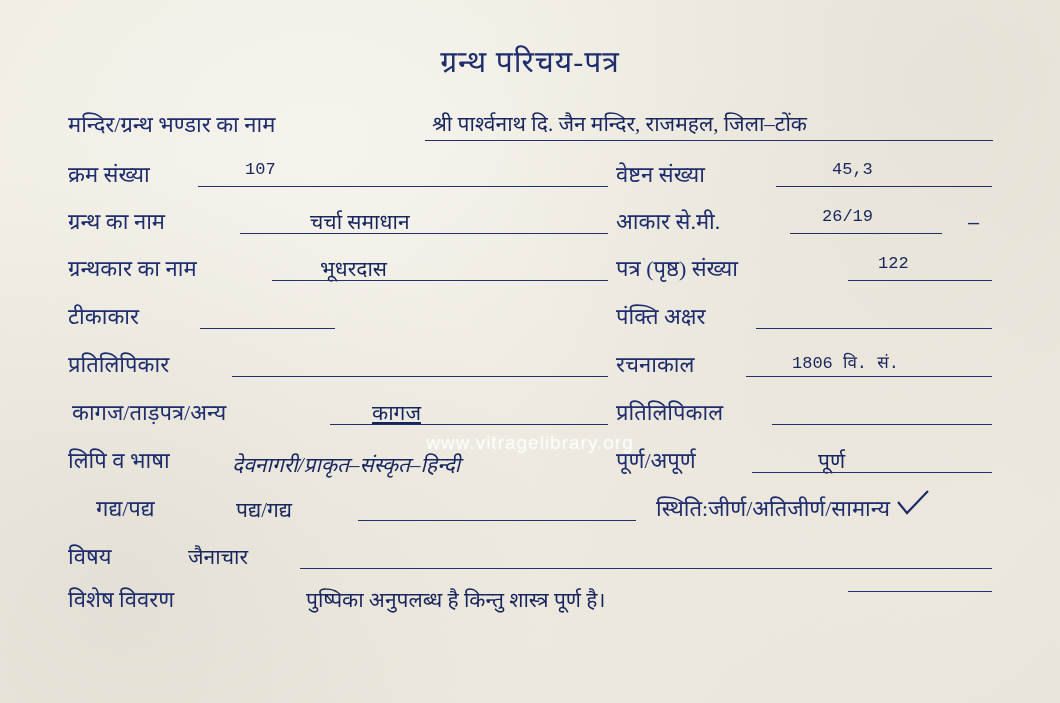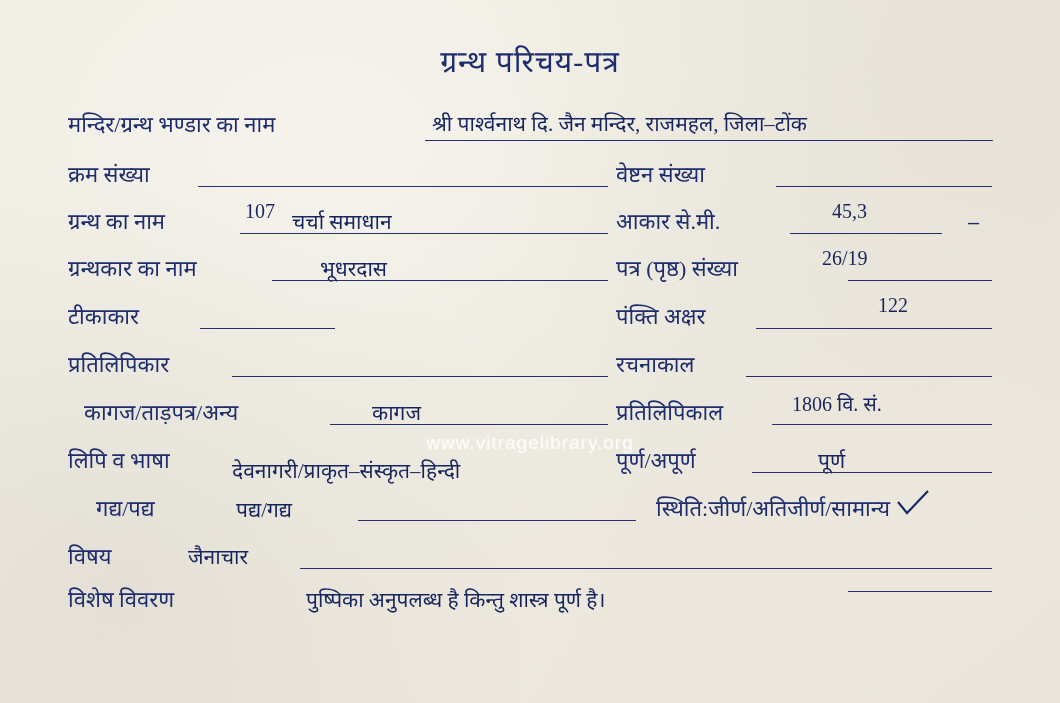--- a/index.html
+++ b/index.html
@@ -65,9 +65,8 @@
     font-family: "Liberation Serif", serif;
   }
   .value.num {
-    font-family: Liberation Serif, serif;
-    font-size: 20px;
-    margin-top: 40px;
+    font-family: Liberation Mono, monospace;
+    font-size: 17px;
   }
   .rule {
     position: absolute;

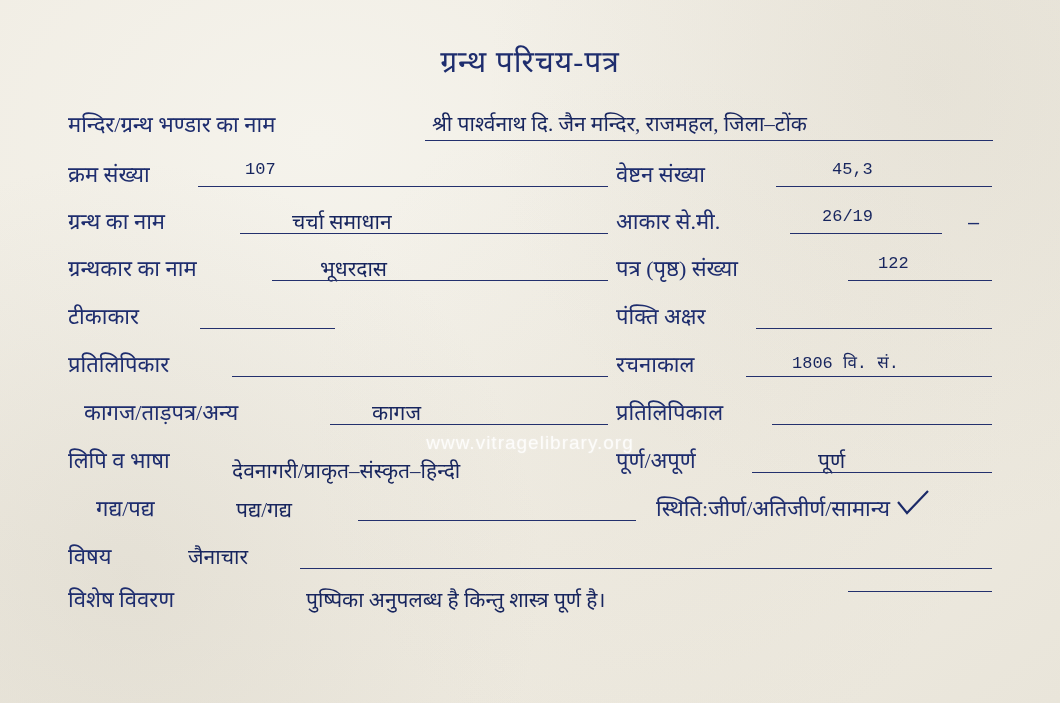--- a/index.html
+++ b/index.html
@@ -123,7 +123,7 @@
 
   <div class="row" style="top:205px;">
     <div class="cell label" style="left:68px;">ग्रन्थ का नाम</div>
-    <div class="cell value" style="left:292px; top:2px;">चर्चा समाधान</div>
+    <div class="cell value" style="left:310px; top:2px;">चर्चा समाधान</div>
     <div class="rule" style="left:240px; top:28px; width:368px;"></div>
 
     <div class="cell label" style="left:616px;">आकार से.मी.</div>

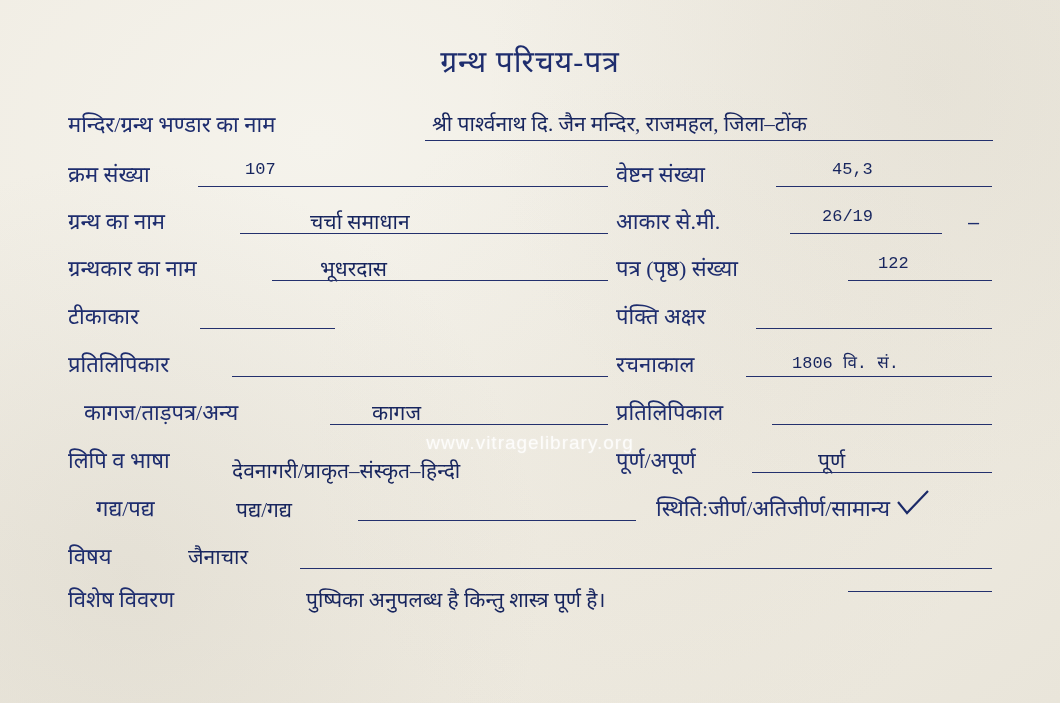--- a/index.html
+++ b/index.html
@@ -163,7 +163,7 @@
   </div>
 
   <div class="row" style="top:396px;">
-    <div class="cell label" style="left:84px;">कागज/ताड़पत्र/अन्य</div>
+    <div class="cell label" style="left:72px;">कागज/ताड़पत्र/अन्य</div>
     <div class="cell value" style="left:372px; top:2px;">कागज</div>
     <div class="rule" style="left:330px; top:28px; width:278px;"></div>
 

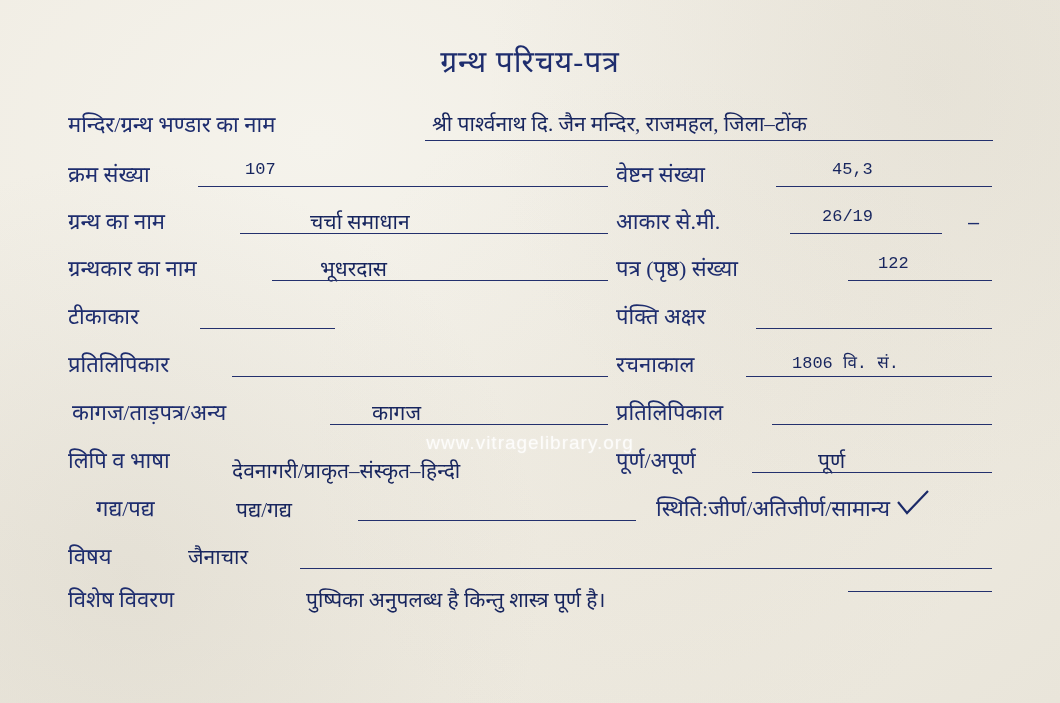--- a/index.html
+++ b/index.html
@@ -164,7 +164,7 @@
 
   <div class="row" style="top:396px;">
     <div class="cell label" style="left:72px;">कागज/ताड़पत्र/अन्य</div>
-    <div class="cell value" style="left:372px; top:2px;">कागज</div>
+    <div class="cell value" style="left:372px; top:2px;text-decoration:underline;">कागज</div>
     <div class="rule" style="left:330px; top:28px; width:278px;"></div>
 
     <div class="cell label" style="left:616px;">प्रतिलिपिकाल</div>

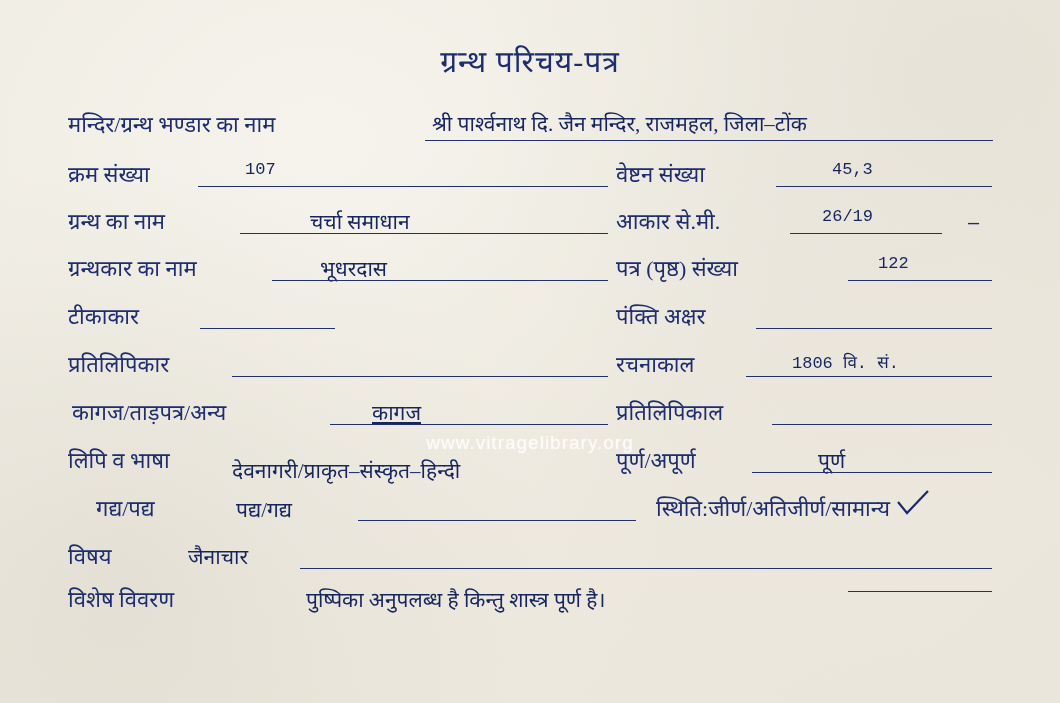--- a/index.html
+++ b/index.html
@@ -174,7 +174,7 @@
 
   <div class="row" style="top:444px;">
     <div class="cell label" style="left:68px;">लिपि व भाषा</div>
-    <div class="cell value" style="left:232px; top:12px;">देवनागरी/प्राकृत–संस्कृत–हिन्दी</div>
+    <div class="cell value" style="left:232px; top:6px;font-style:italic;">देवनागरी/प्राकृत–संस्कृत–हिन्दी</div>
 
     <div class="cell label" style="left:616px;">पूर्ण/अपूर्ण</div>
     <div class="cell value" style="left:818px; top:2px;">पूर्ण</div>

